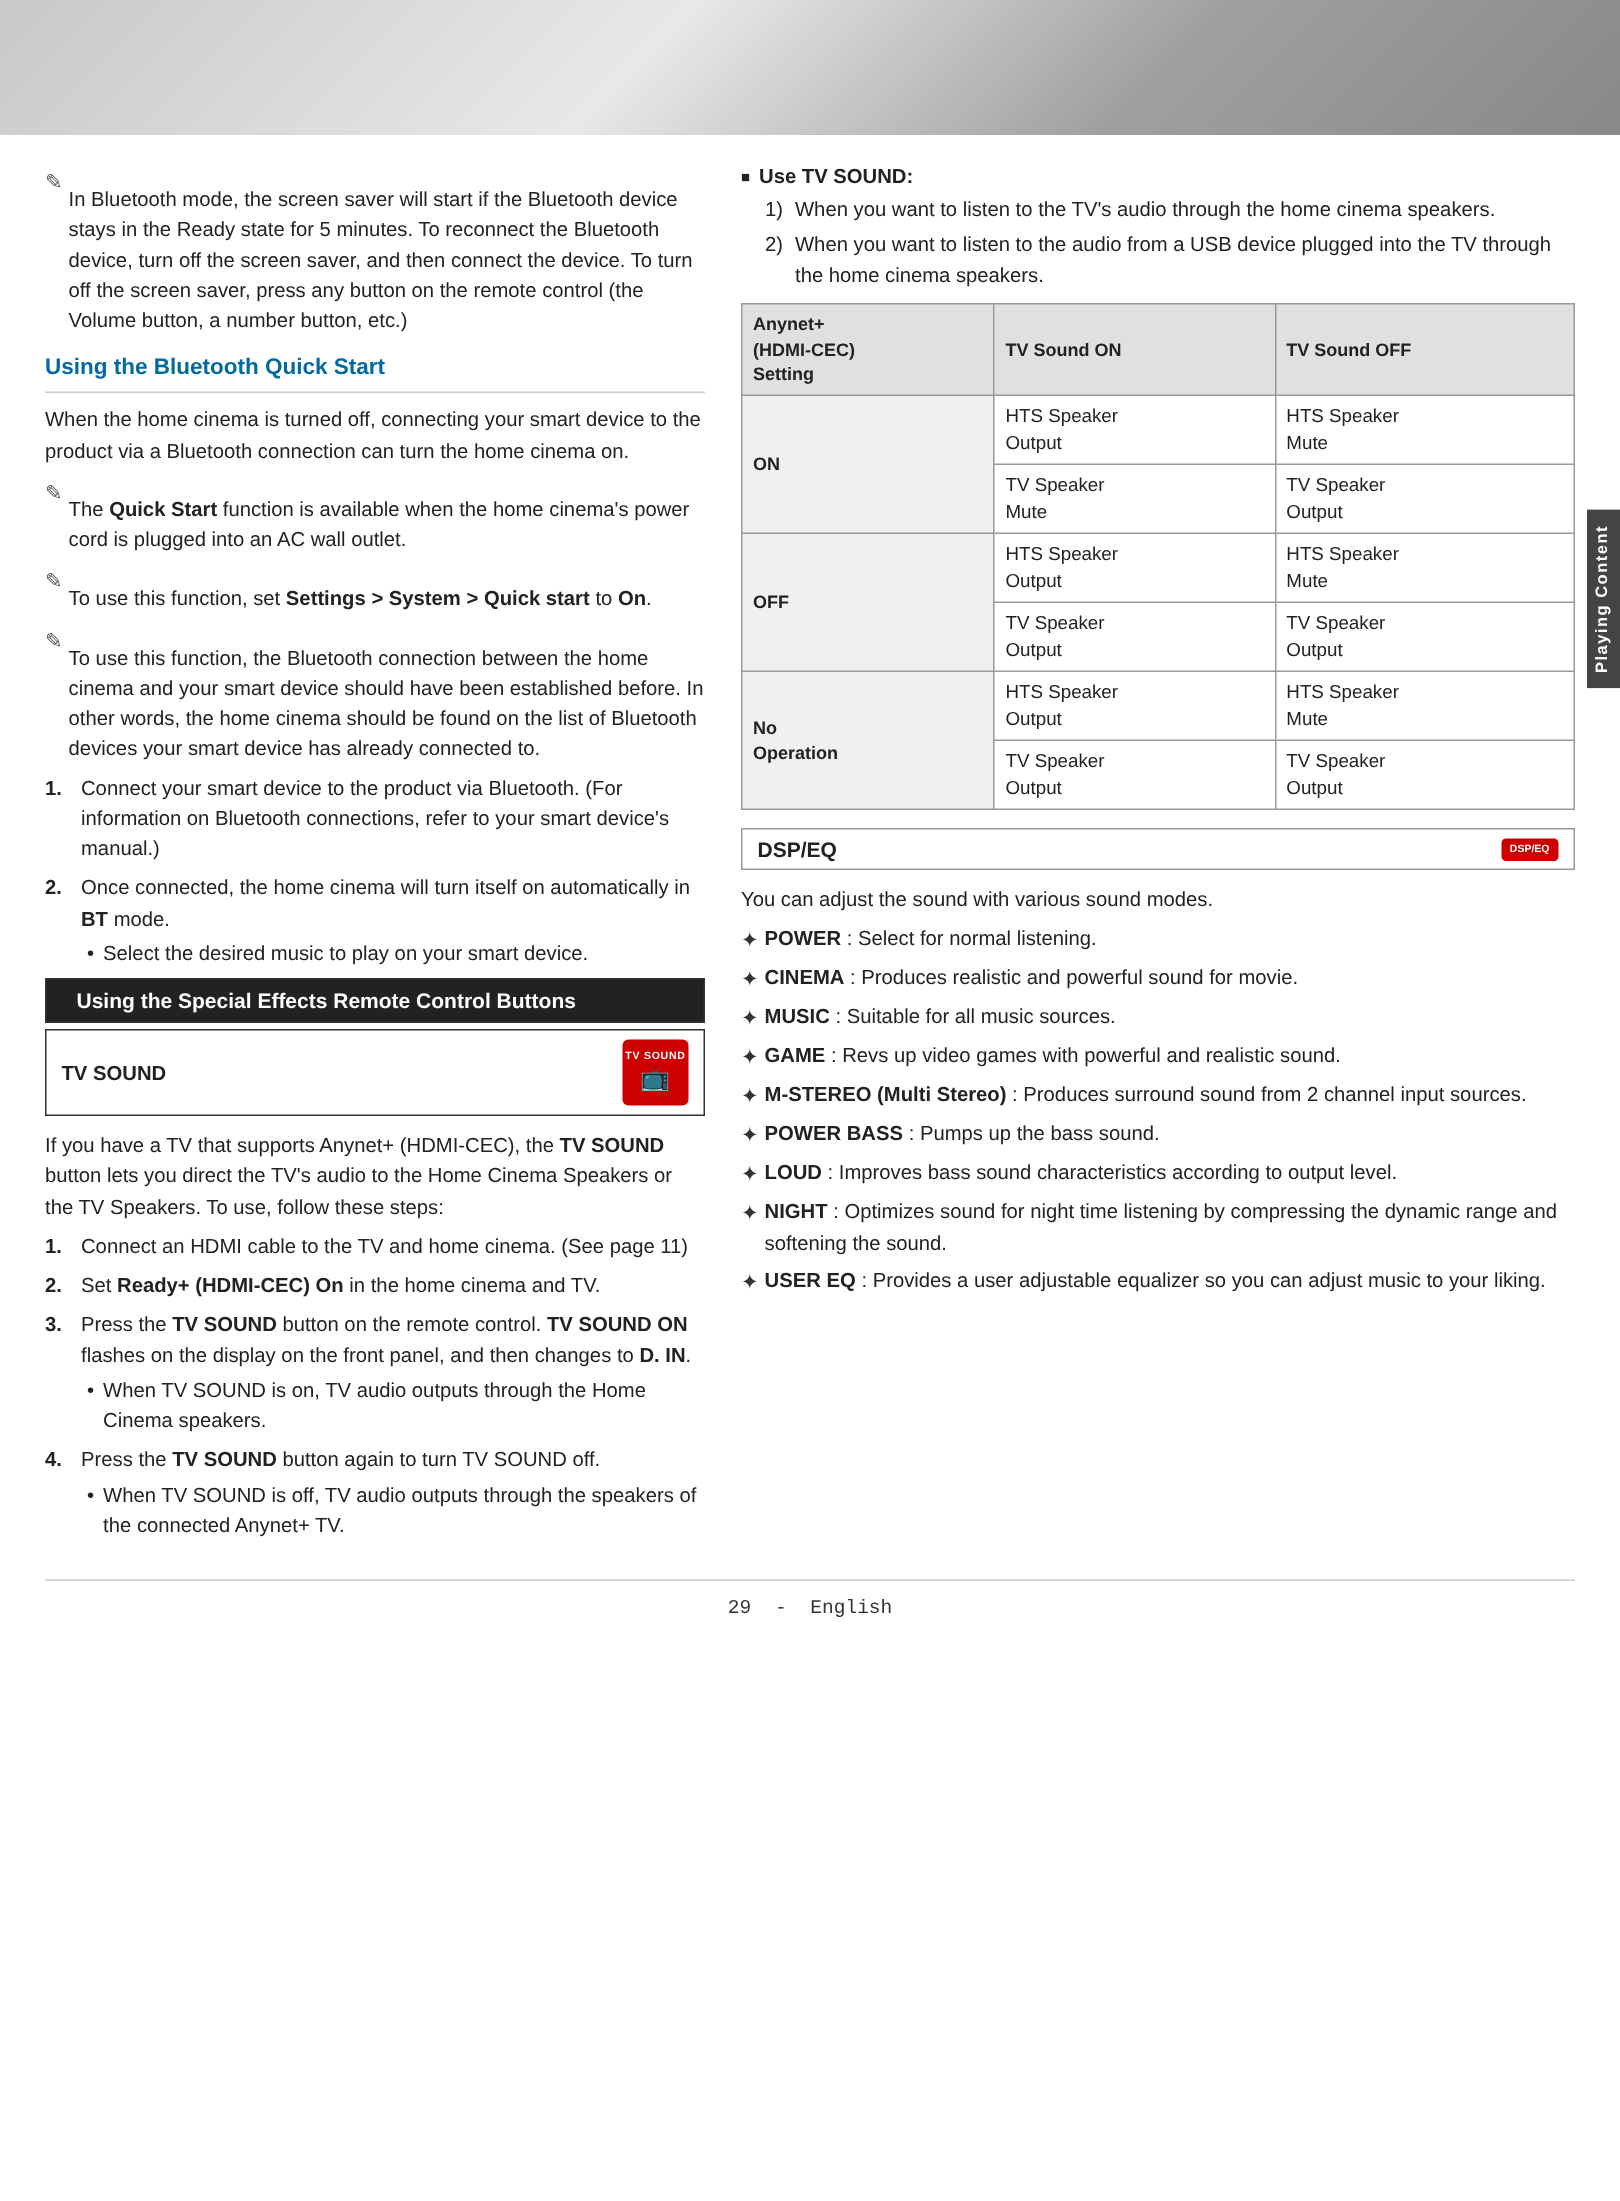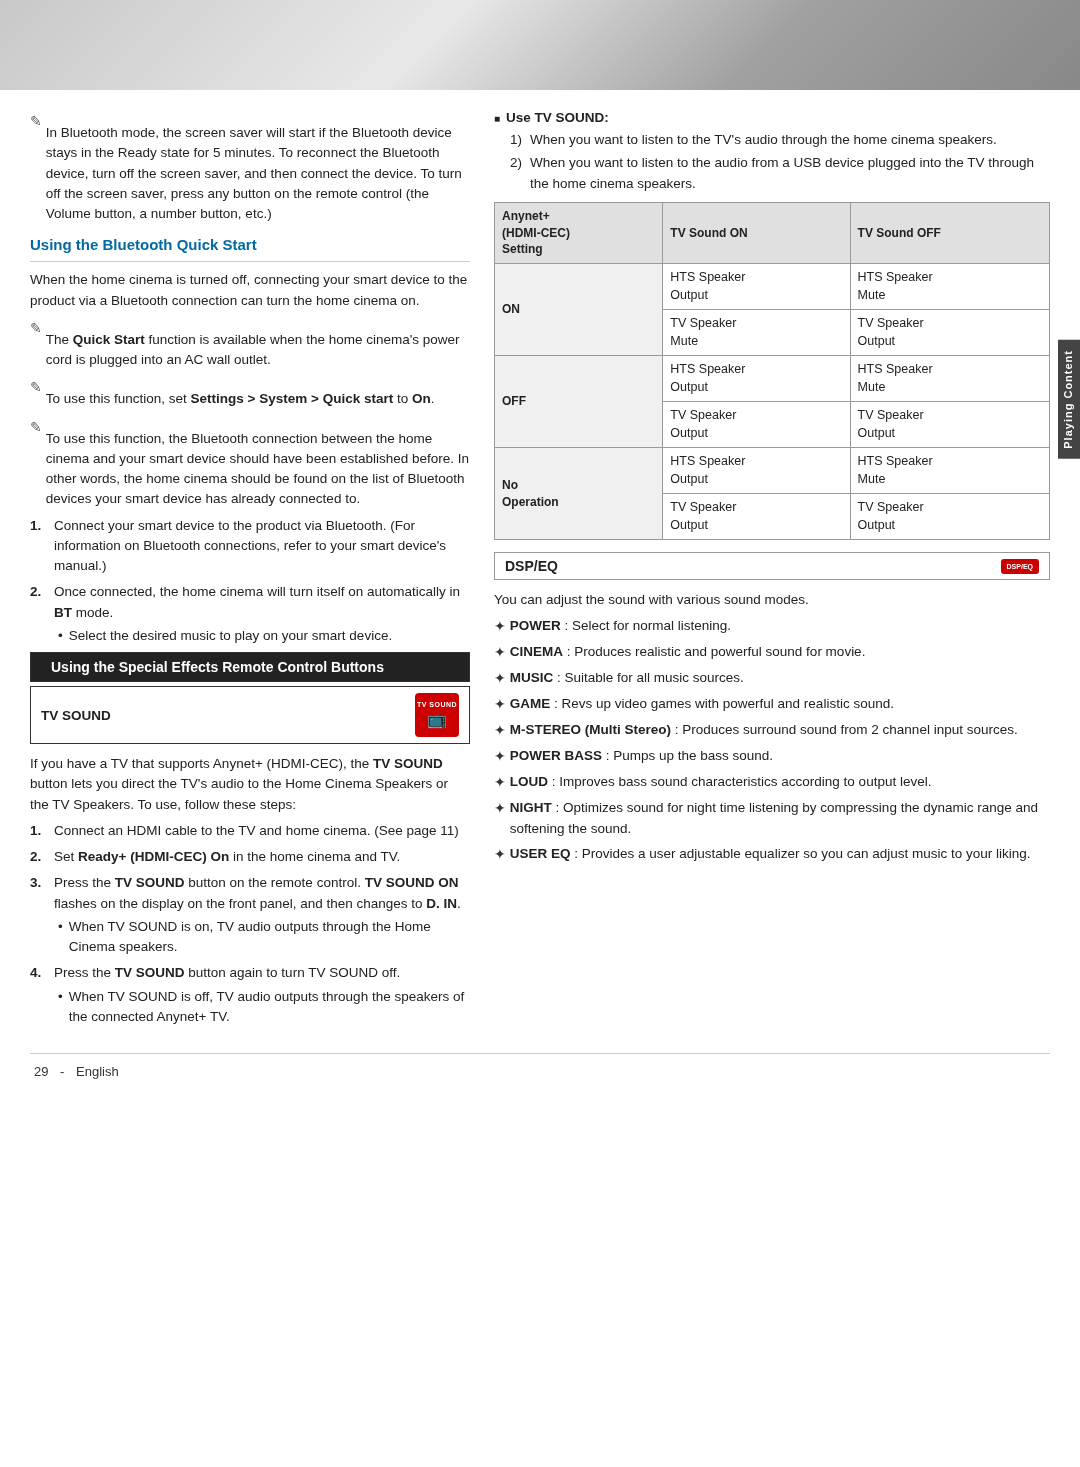--- a/index.html
+++ b/index.html
@@ -243,11 +243,13 @@
 
     
     .footer {
+      text-align: center;
       font-size: 13px;
       color: #333;
       padding: 10px 0 16px 0;
       border-top: 1px solid #ccc;
       margin: 0 30px;
+      font-family: Liberation Mono, monospace;
     }
     .footer span { margin: 0 4px; }
 

